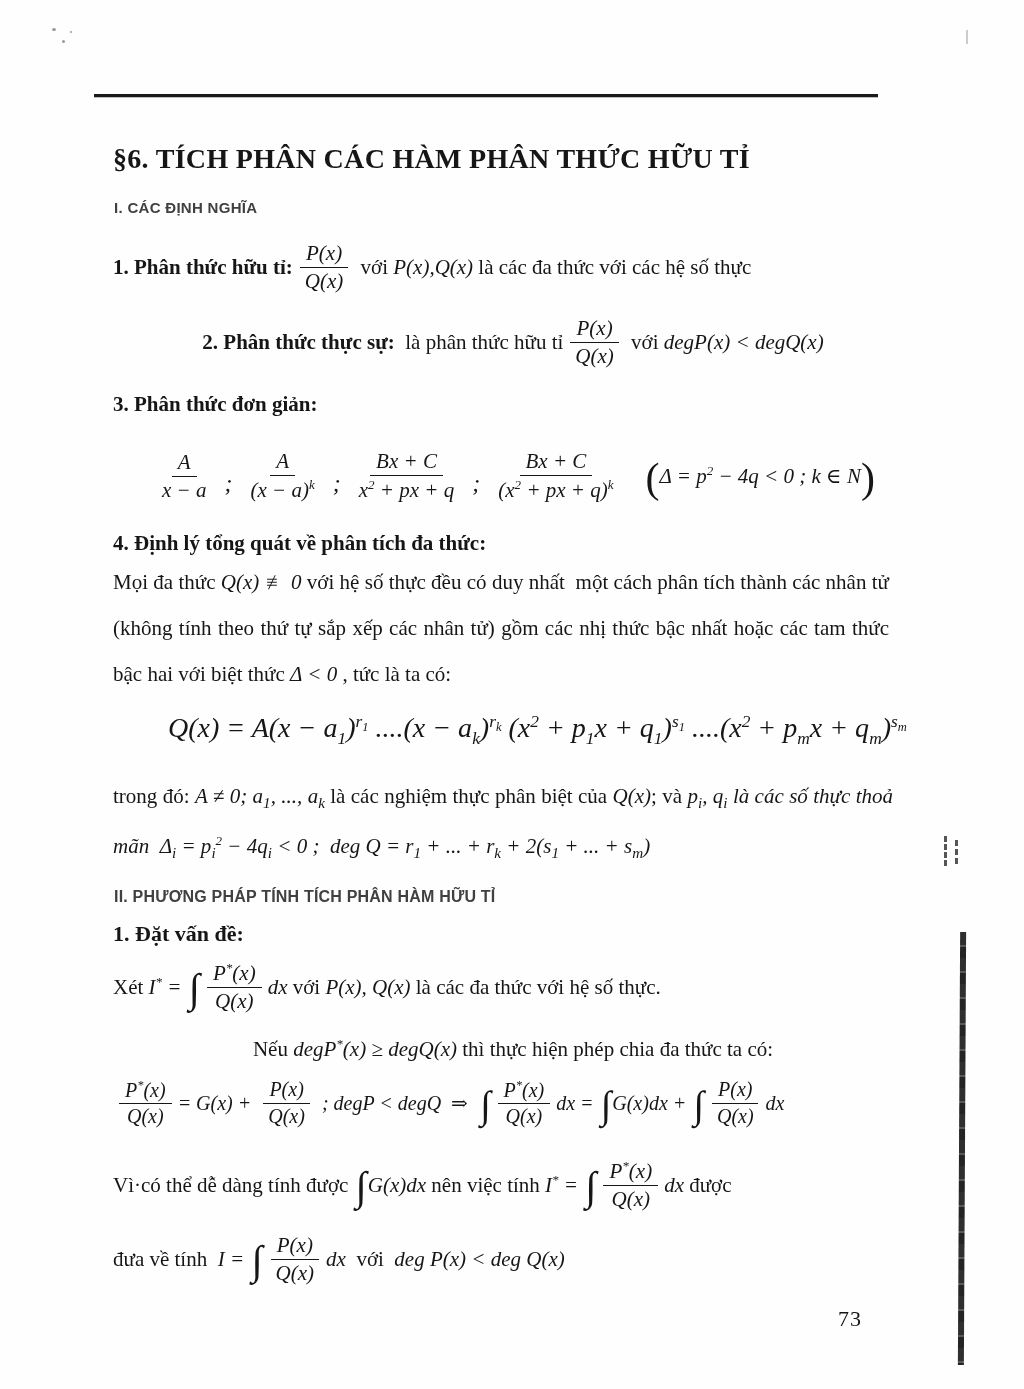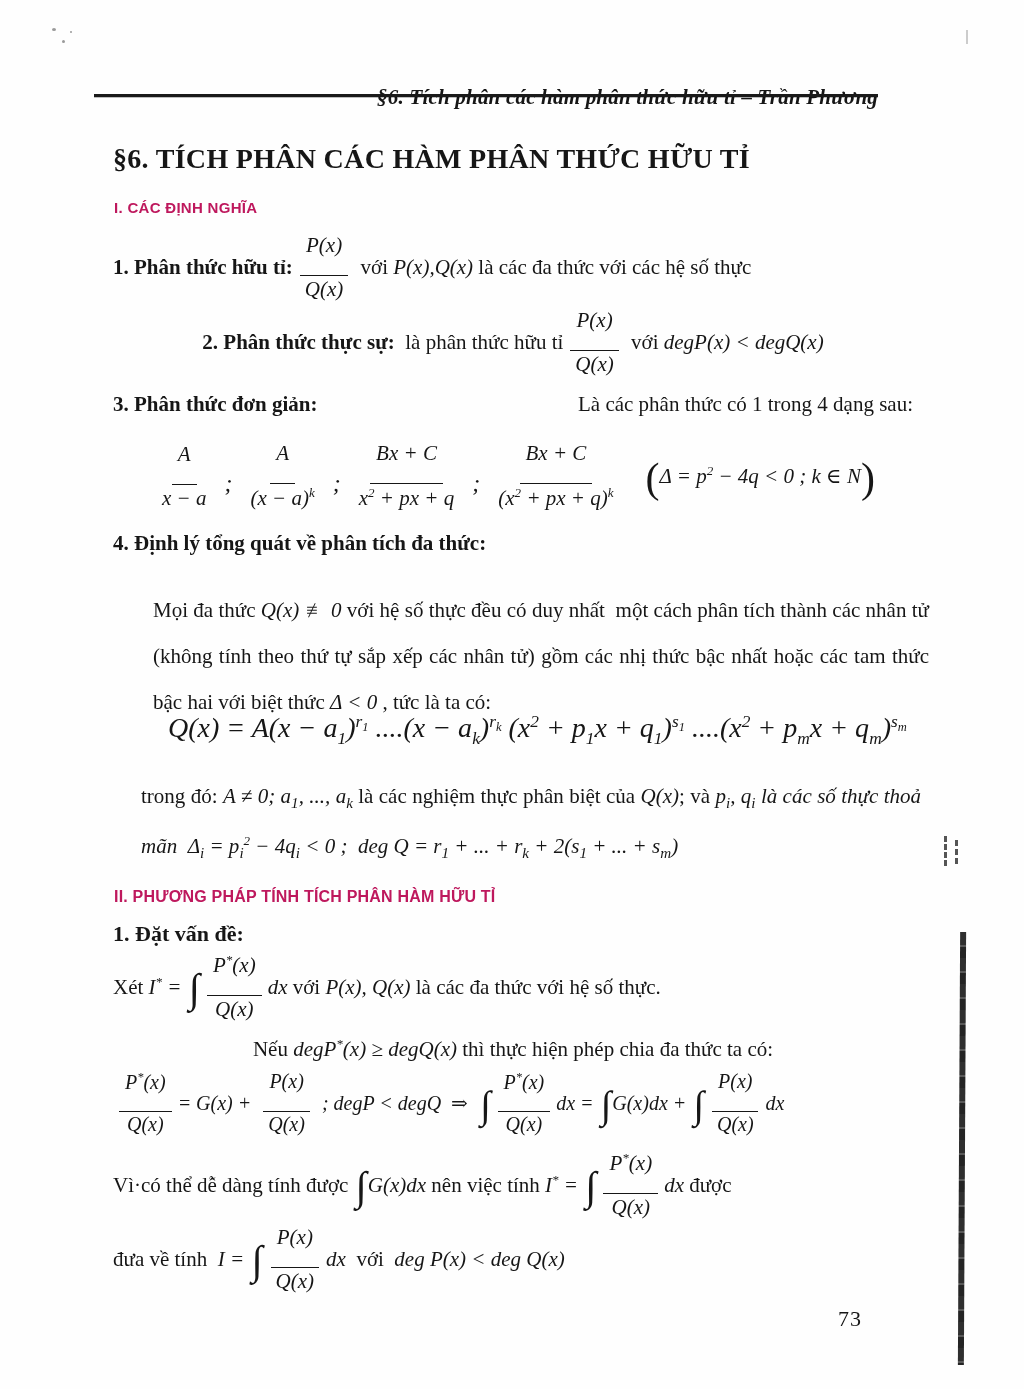--- a/index.html
+++ b/index.html
@@ -75,9 +75,6 @@
   <div class="speck" style="left:70px;top:31px;width:2px;height:2px;"></div>
   <div class="speck" style="left:966px;top:30px;width:2px;height:14px;border-radius:0;opacity:.5;"></div>
 
-  <div class="abs running-header">
-    <span>§6. Tích phân các hàm phân thức hữu tỉ – Trần Phương</span>
-  </div>
   <div class="abs header-rule"></div>
 
   <div class="abs page-title">§6. TÍCH PHÂN CÁC HÀM PHÂN THỨC HỮU TỈ</div>

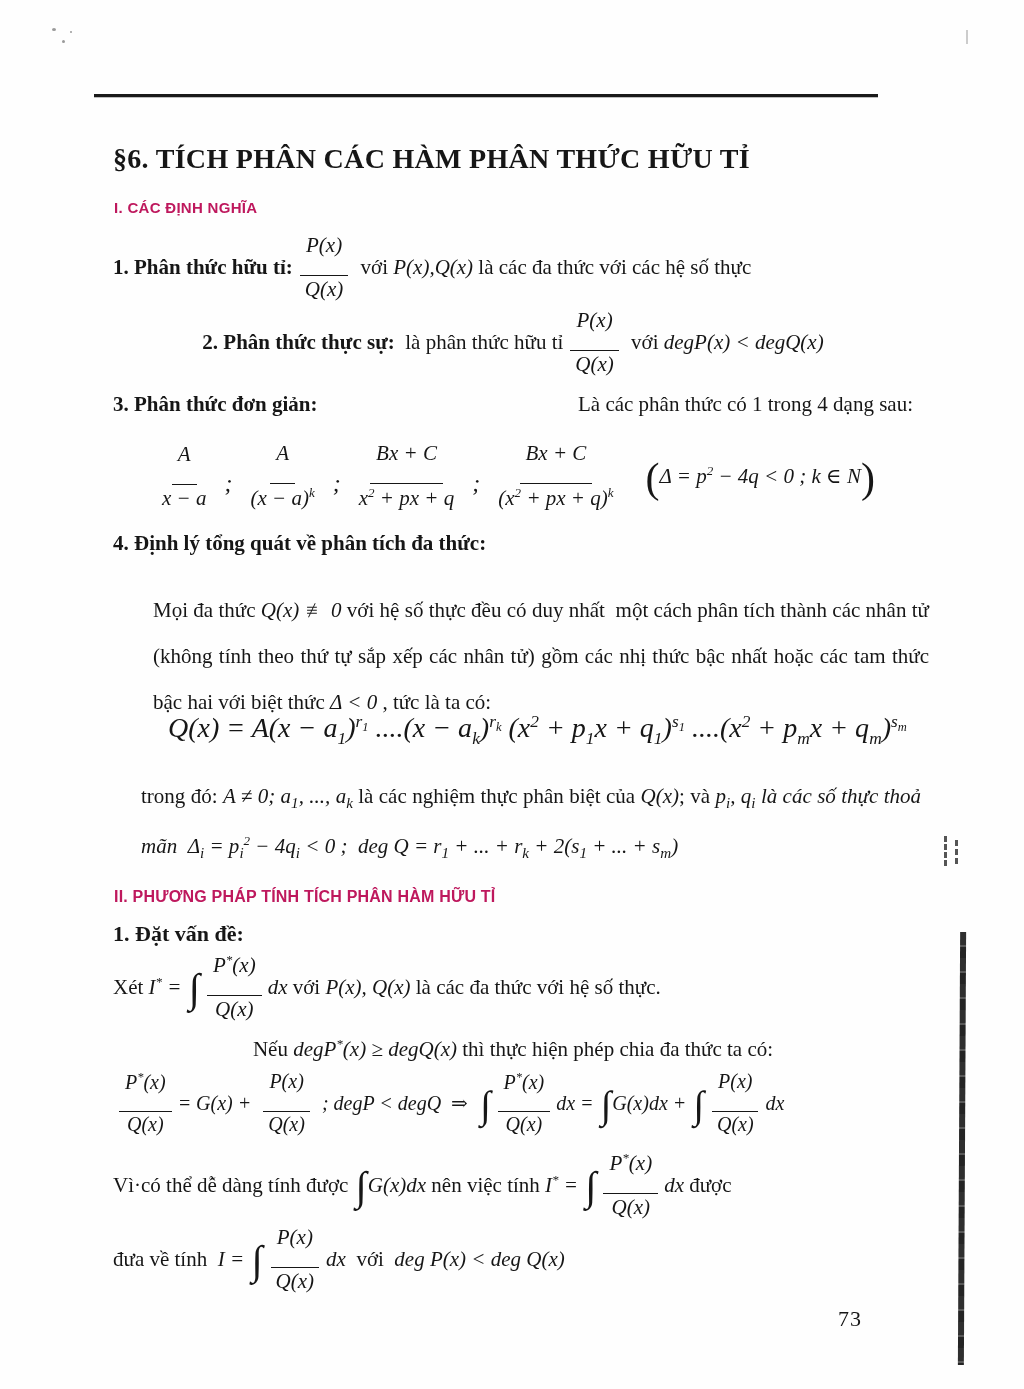--- a/index.html
+++ b/index.html
@@ -19,7 +19,7 @@
   .page-title{left:113px;top:143px;width:770px;text-align:left;
     font-weight:700;font-size:28px;letter-spacing:.3px;white-space:nowrap;}
   .sans-heading{font-family:"Liberation Sans","DejaVu Sans",sans-serif;
-    font-weight:700;color:#be185d;}
+    font-weight:700;color:#404040;}
   .sec1-heading{left:114px;top:199px;font-size:15px;letter-spacing:.3px;}
   .sec2-heading{left:114px;top:888px;font-size:16px;letter-spacing:.2px;}
   .mrow{display:flex;align-items:center;white-space:pre-wrap;font-size:21px;}

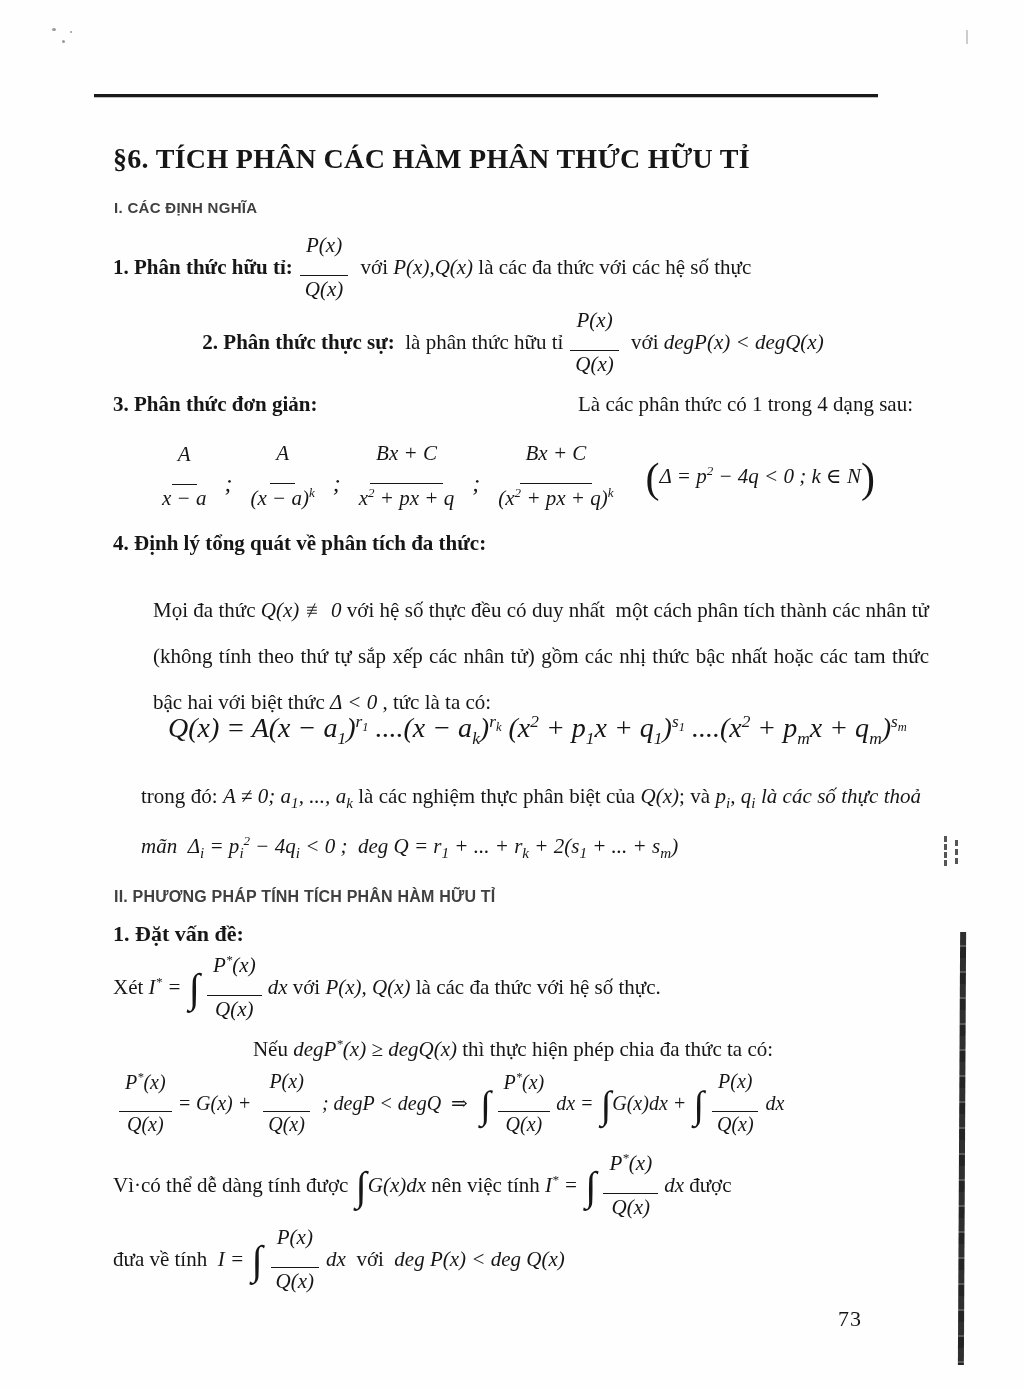--- a/index.html
+++ b/index.html
@@ -44,7 +44,7 @@
   .frac{display:inline-flex;flex-direction:column;align-items:center;
     text-align:center;font-style:italic;line-height:1.18;margin:0 6px;
     vertical-align:middle;}
-  .frac .fn{padding:0 6px 17px;border-bottom:1.7px solid #161616;white-space:pre;}
+  .frac .fn{padding:0 6px 1px;border-bottom:1.7px solid #161616;white-space:pre;}
   .frac .fd{padding:1px 6px 0;white-space:pre;}
   
   .m-it{font-style:italic;}

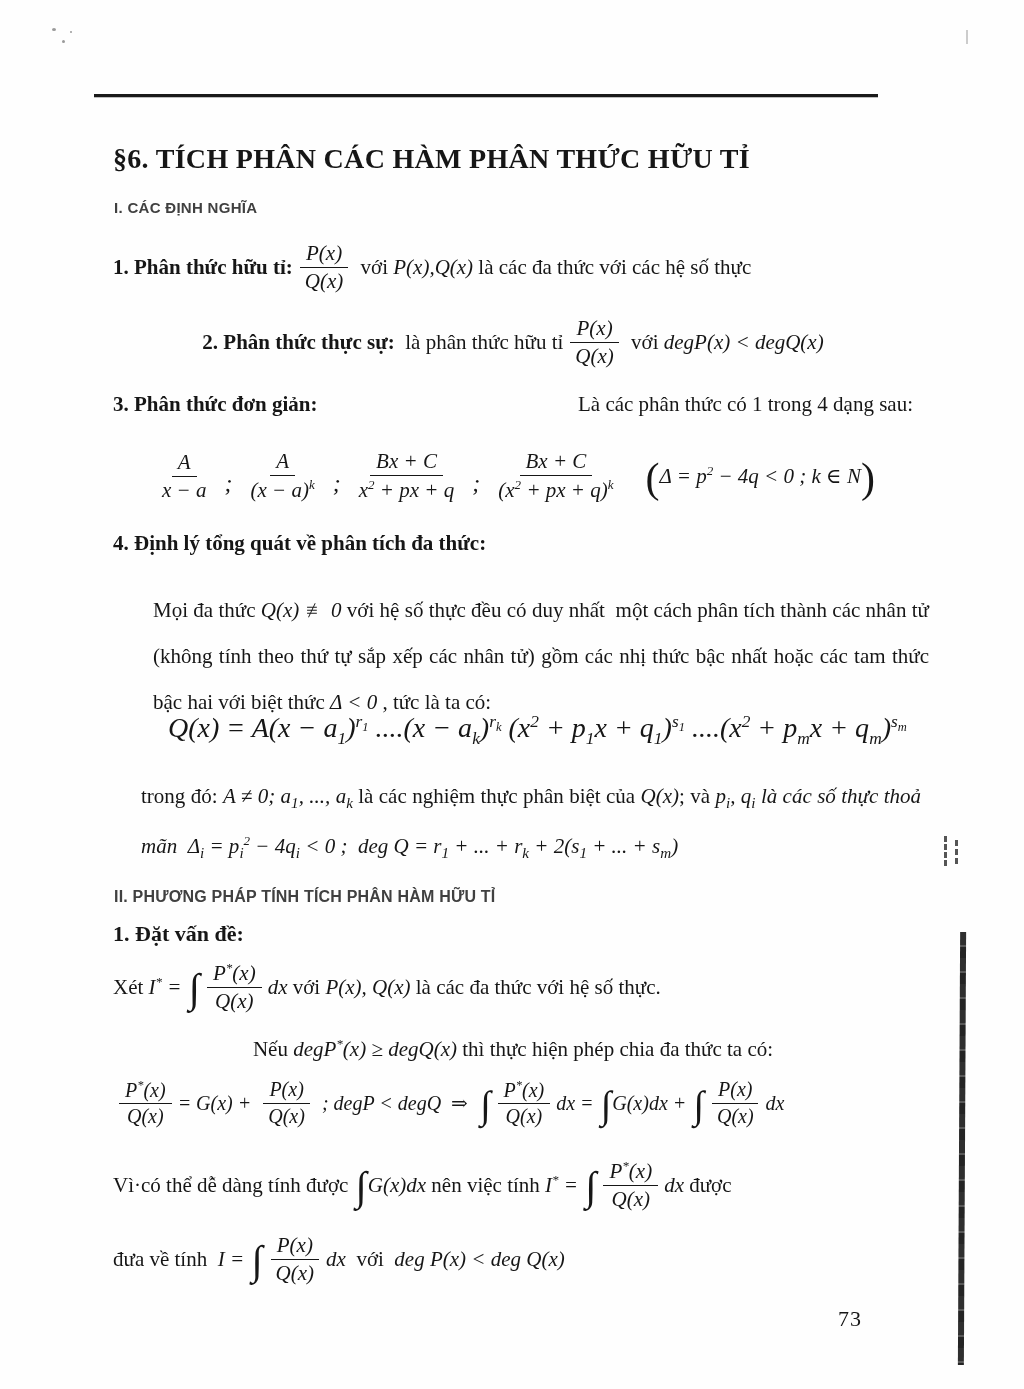--- a/index.html
+++ b/index.html
@@ -105,7 +105,6 @@
 
   <div class="abs mrow def3">
     <b class="lbl">3. Phân thức đơn giản:</b>
-    <span>  Là các phân thức có 1 trong 4 dạng sau:</span>
   </div>
 
   <div class="abs mrow forms">

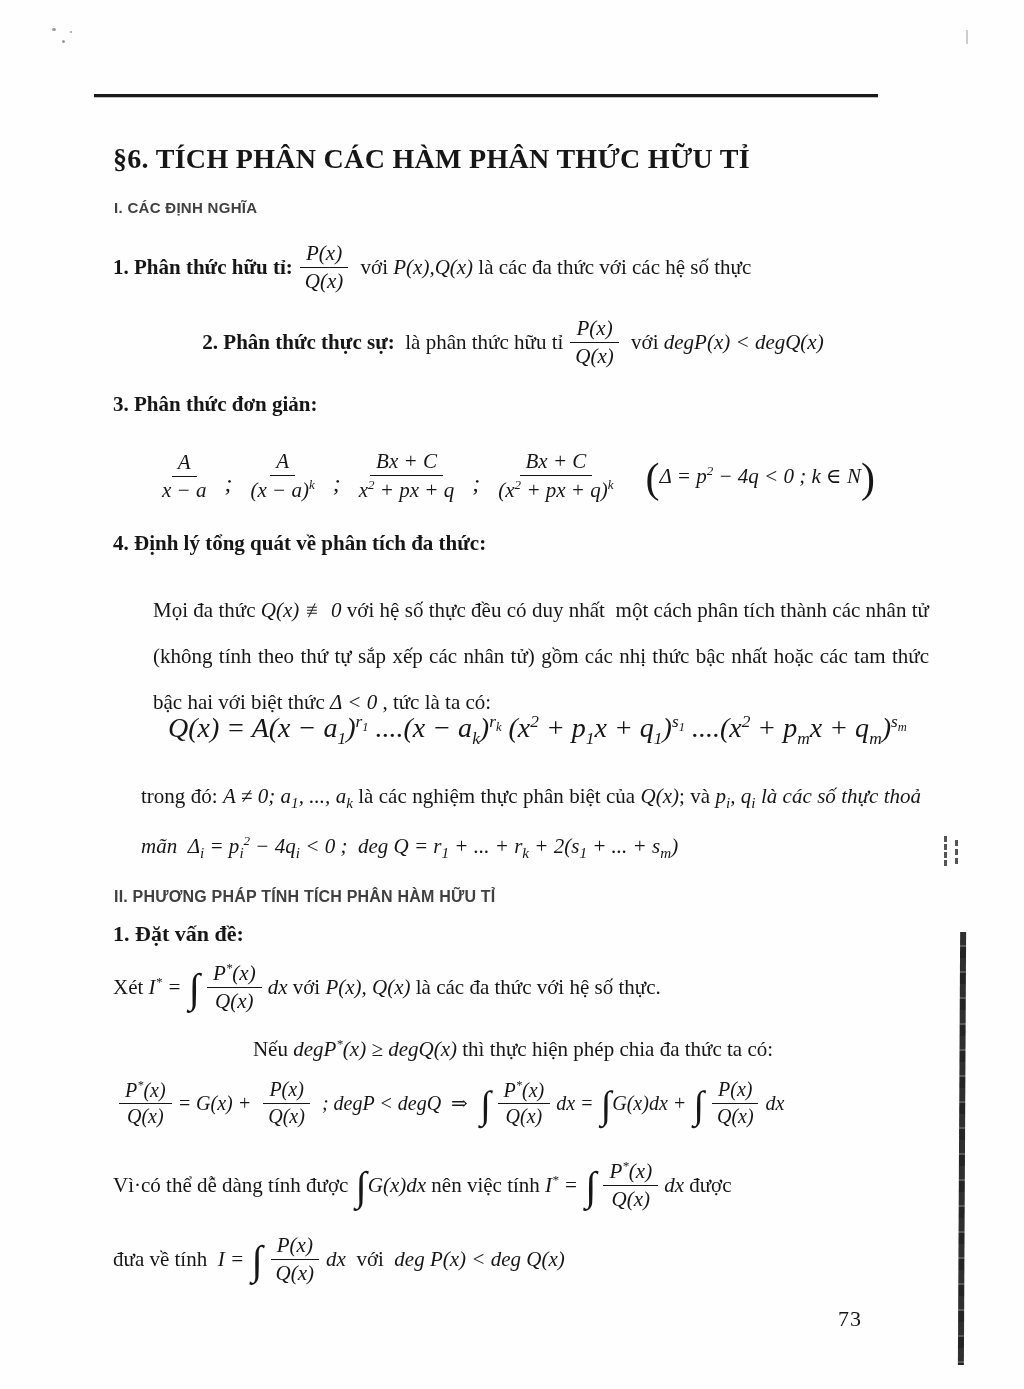--- a/index.html
+++ b/index.html
@@ -29,7 +29,7 @@
   .forms{left:150px;top:430px;width:830px;min-height:92px;}
   .def4-heading{left:113px;top:531px;font-size:21px;font-weight:700;}
   .para{font-size:21px;white-space:pre-wrap;text-align:justify;}
-  .para1{left:113px;top:588px;width:776px;line-height:2.18;margin-left:40px;}
+  .para1{left:113px;top:560px;width:776px;line-height:2.18;}
   .qfact{left:168px;top:712px;font-size:28px;white-space:pre-wrap;}
   .where{left:113px;top:772px;width:780px;line-height:2.35;margin-left:28px;}
   .dvd-label{left:113px;top:921px;font-size:22px;font-weight:700;}

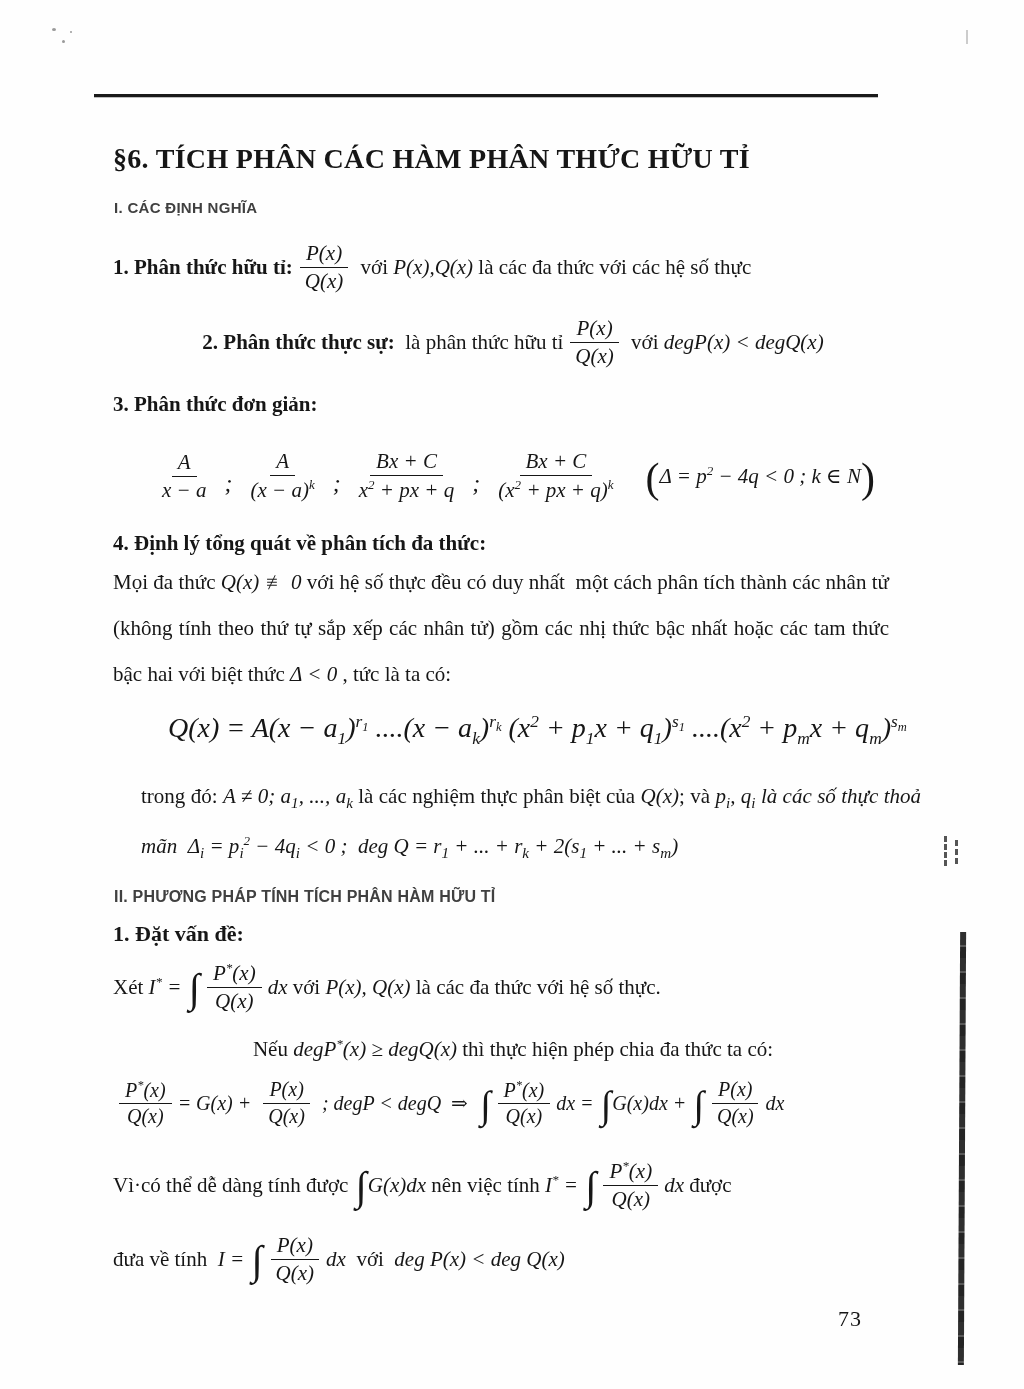--- a/index.html
+++ b/index.html
@@ -31,7 +31,7 @@
   .para{font-size:21px;white-space:pre-wrap;text-align:justify;}
   .para1{left:113px;top:560px;width:776px;line-height:2.18;}
   .qfact{left:168px;top:712px;font-size:28px;white-space:pre-wrap;}
-  .where{left:113px;top:772px;width:780px;line-height:2.35;margin-left:28px;}
+  .where{left:113px;top:772px;width:780px;line-height:2.35;}
   .dvd-label{left:113px;top:921px;font-size:22px;font-weight:700;}
   .xet{left:113px;top:950px;width:800px;min-height:74px;}
   .neu{left:113px;top:1036px;width:800px;font-size:21px;white-space:pre-wrap;text-align:center;}

